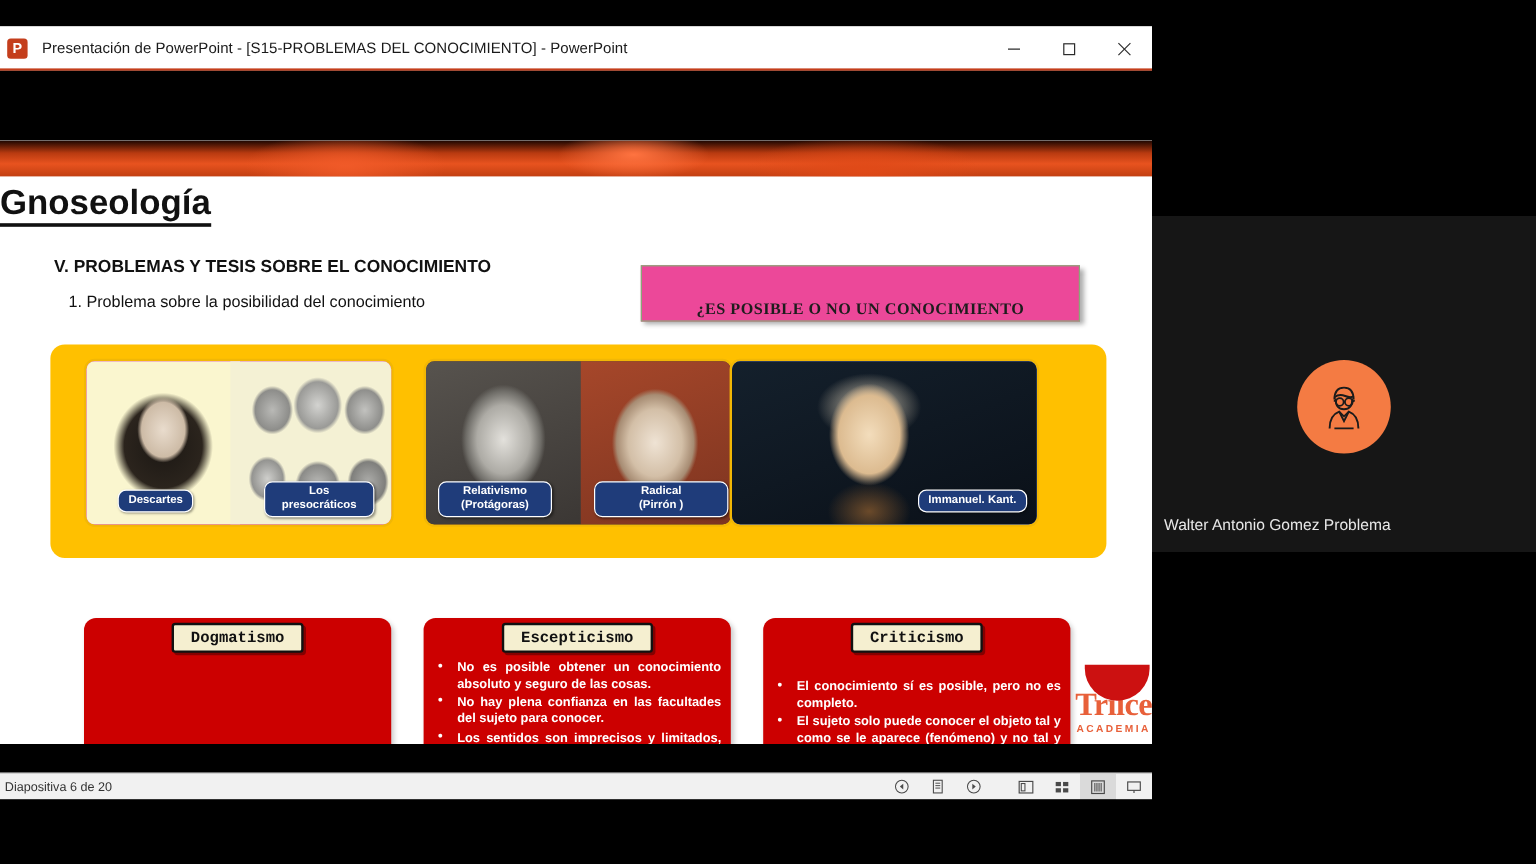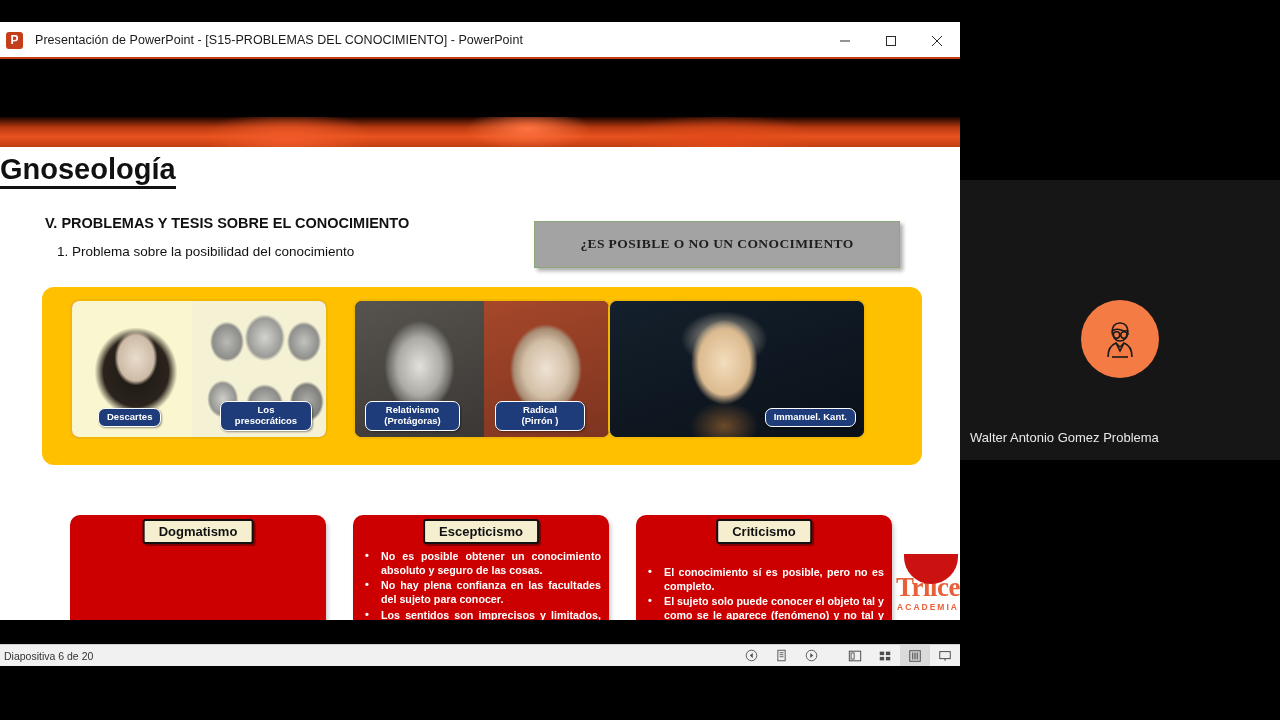--- a/index.html
+++ b/index.html
@@ -77,9 +77,9 @@
 
   .question-box {
     position: absolute; left: 534px; top: 104px; width: 366px; height: 47px;
-    background: #a3a3a3; border: 1px solid #8aa878;
+    background: #ec4899; border: 1px solid #8aa878;
     box-shadow: 3px 3px 4px rgba(0,0,0,.33);
-    display: flex; align-items: center; justify-content: center; text-align: center;
+    display: flex; align-items: flex-end; justify-content: center; text-align: center;
     font-family: "Liberation Serif", serif;
     font-size: 13.5px; font-weight: bold; color: #1d1d1d;
     line-height: 1.25; letter-spacing: .4px;

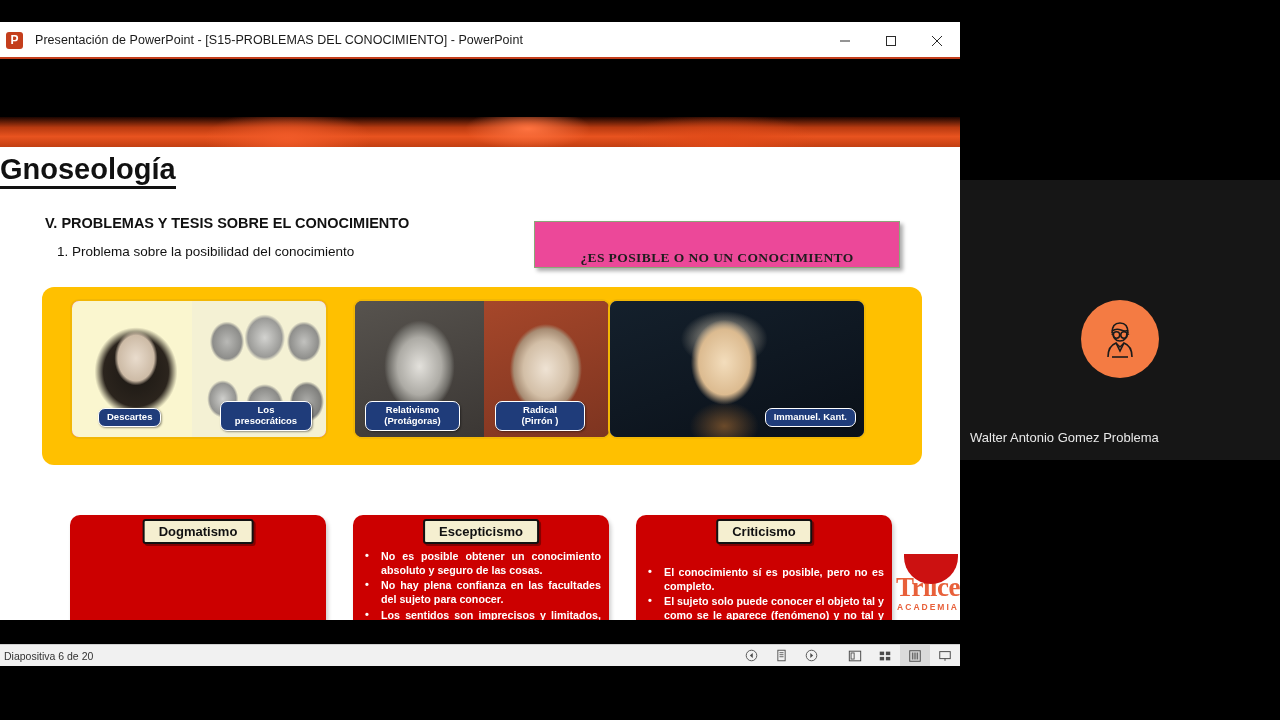--- a/index.html
+++ b/index.html
@@ -146,7 +146,7 @@
   .lbl-descartes   { left: 26px;  bottom: 10px; }
   .lbl-presocrat   { left: 148px; bottom: 6px;  width: 92px; }
   .lbl-relativismo { left: 10px;  bottom: 6px;  width: 95px; }
-  .lbl-radical     { left: 140px; bottom: 6px;  width: 90px; }
+  .lbl-radical     { left: 140px; bottom: 6px;  width: 112px; }
   .lbl-kant        { right: 8px;  bottom: 10px; }
 
   

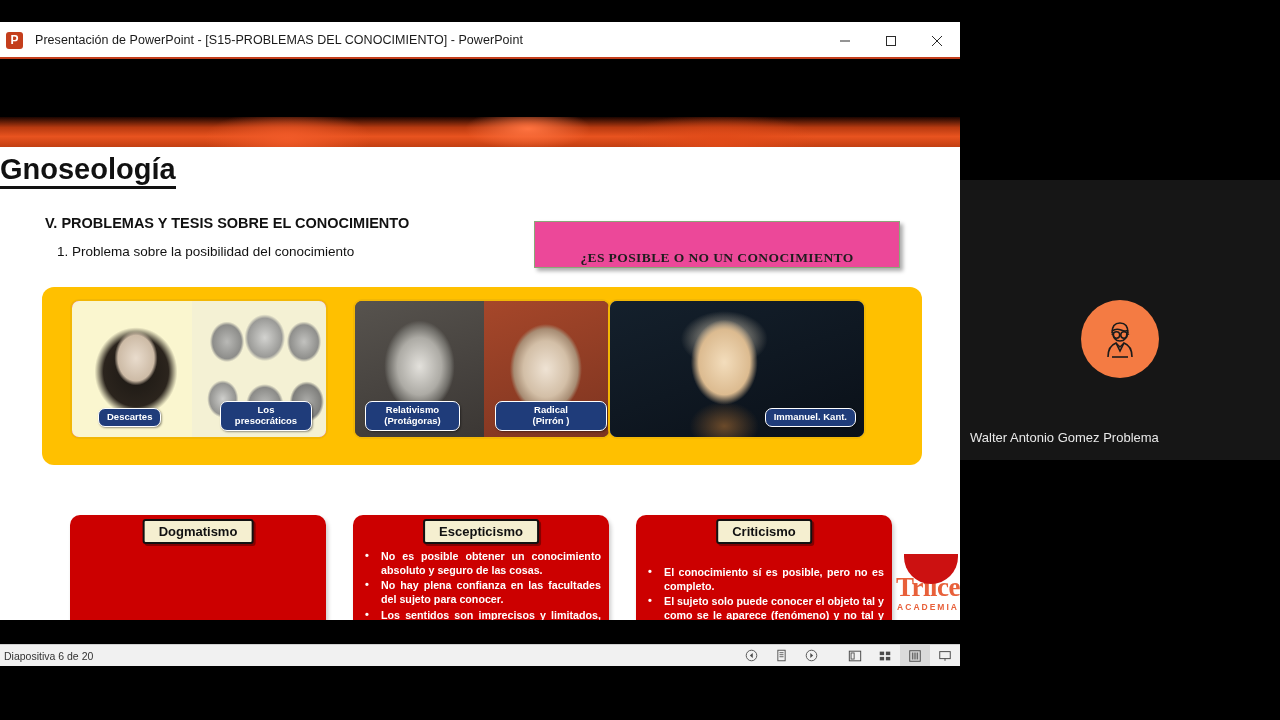--- a/index.html
+++ b/index.html
@@ -165,6 +165,7 @@
     font-size: 13px; font-weight: bold; color: #111;
     padding: 3px 14px; white-space: nowrap;
     box-shadow: 2px 2px 0 rgba(0,0,0,.35);
+    font-family: Liberation Mono, monospace;
   }
   .bullets {
     position: absolute; left: 8px; right: 8px; top: 34px;

